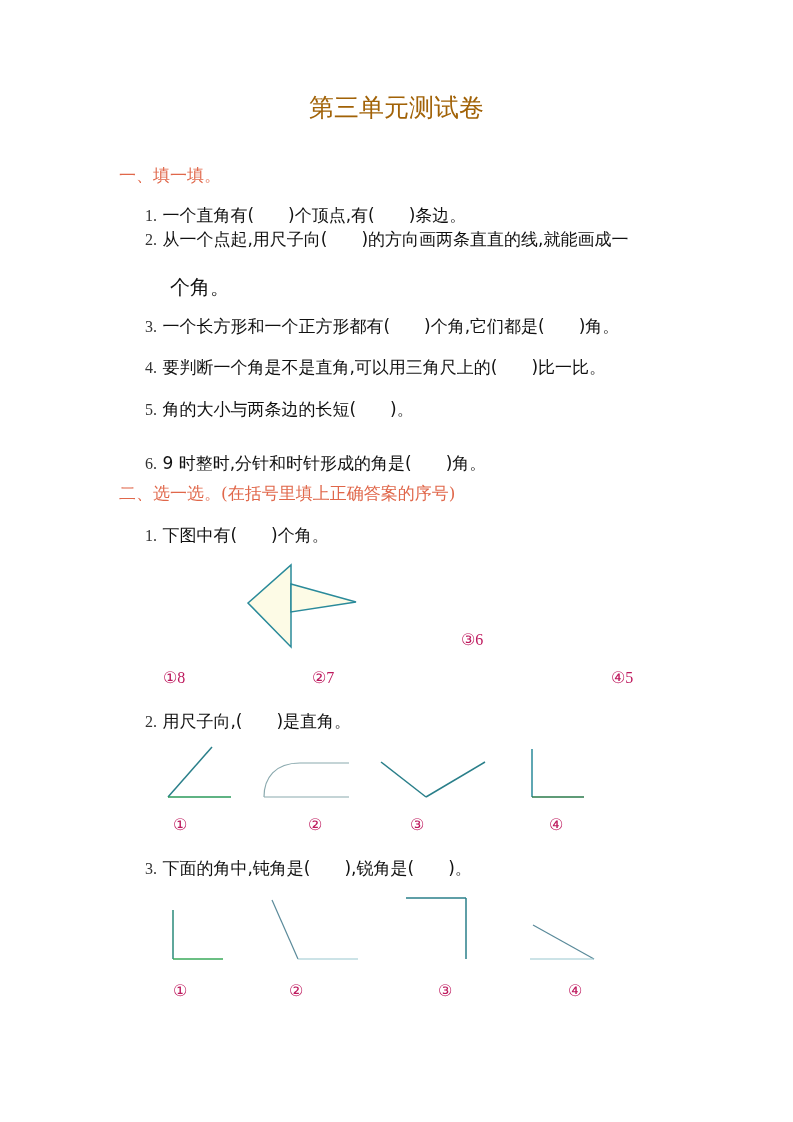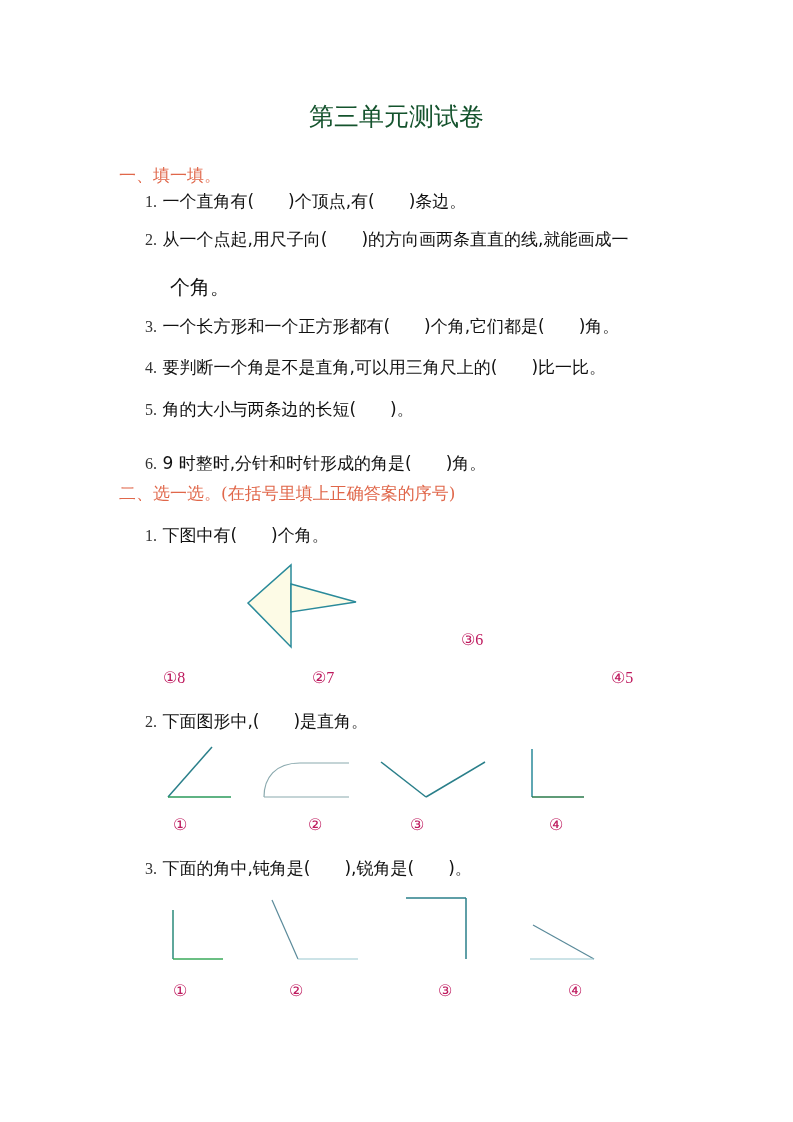--- a/index.html
+++ b/index.html
@@ -6,8 +6,8 @@
     body { width: 793px; height: 1122px; position: relative; overflow: hidden;
            font-family: "DejaVu Sans", "Liberation Sans", sans-serif; color: #111; }
     .abs { position: absolute; white-space: nowrap; }
-    .title { left: 0; width: 793px; top: 100px; text-align: center;
-             font-family: "DejaVu Serif", "Liberation Serif", serif; font-size: 25px; color: #14532d; }
+    .title { left: 0; width: 793px; top: 91px; text-align: center;
+             font-family: "DejaVu Serif", "Liberation Serif", serif; font-size: 25px; color: #a16207; }
     .section { font-family: "DejaVu Serif", "Liberation Serif", serif; font-size: 17px; color: #e0674a; left: 119px; }
     .q { font-size: 17px; left: 145px; color: #111; }
     .q .num { font-family: "Liberation Serif", serif; font-size: 16px; color: #333; }

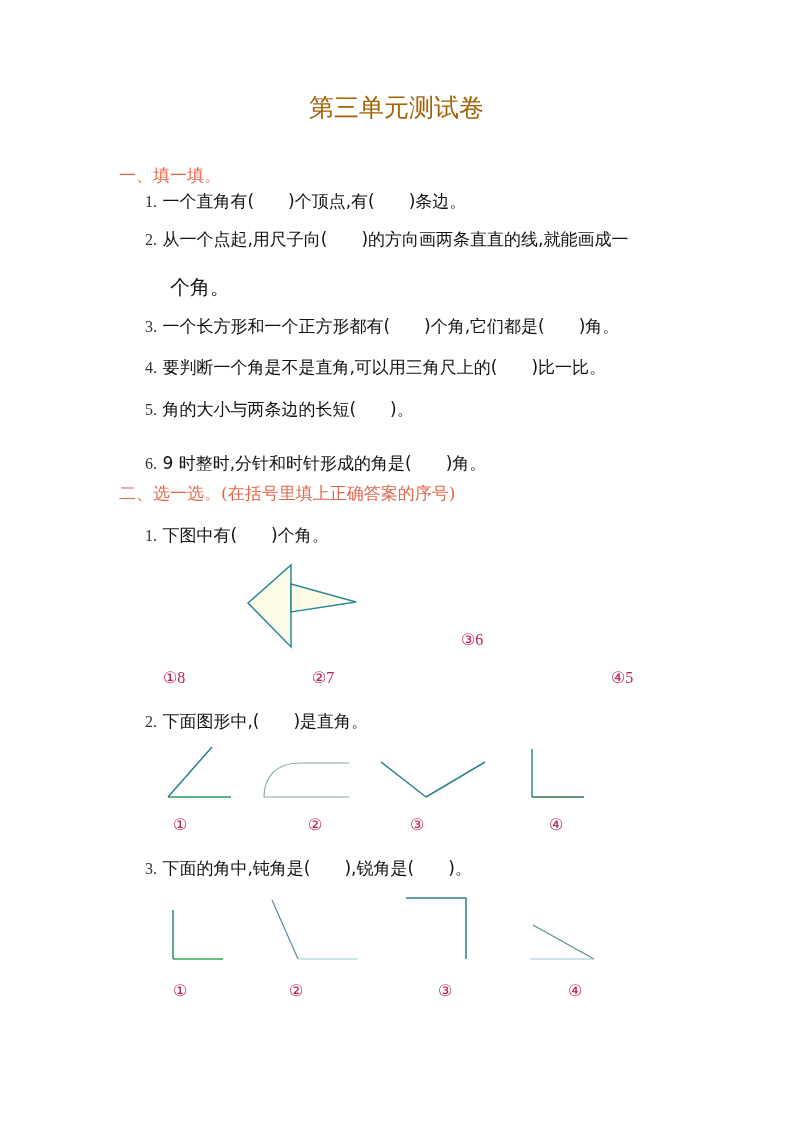--- a/index.html
+++ b/index.html
@@ -23,7 +23,7 @@
 
 <div class="abs section" style="top:164px;">一、填一填。</div>
 
-<div class="abs q" style="top:190px;text-align:center;">
+<div class="abs q" style="top:204px;text-align:center;">
   <span class="num">1.</span>
   <span>一个直角有(</span><span class="blank"></span><span>)个顶点,有(</span><span class="blank"></span><span>)条边。</span>
 </div>

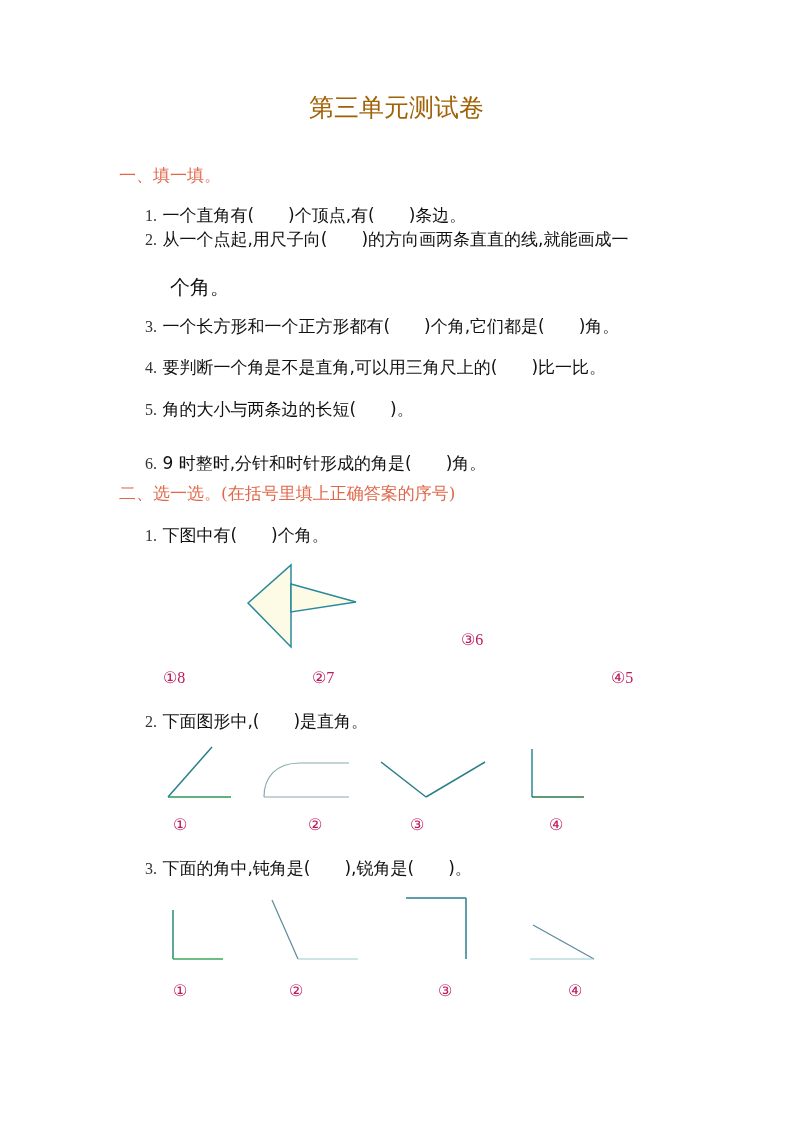--- a/index.html
+++ b/index.html
@@ -73,7 +73,7 @@
 
 <div class="abs q" style="top:710px;">
   <span class="num">2.</span>
-  <span>下面图形中,(</span><span class="blank"></span><span>)是直角。</span>
+  <span>用尺子向,(</span><span class="blank"></span><span>)是直角。</span>
 </div>
 
 <svg class="fig" style="left:0; top:0;" width="793" height="1122">

